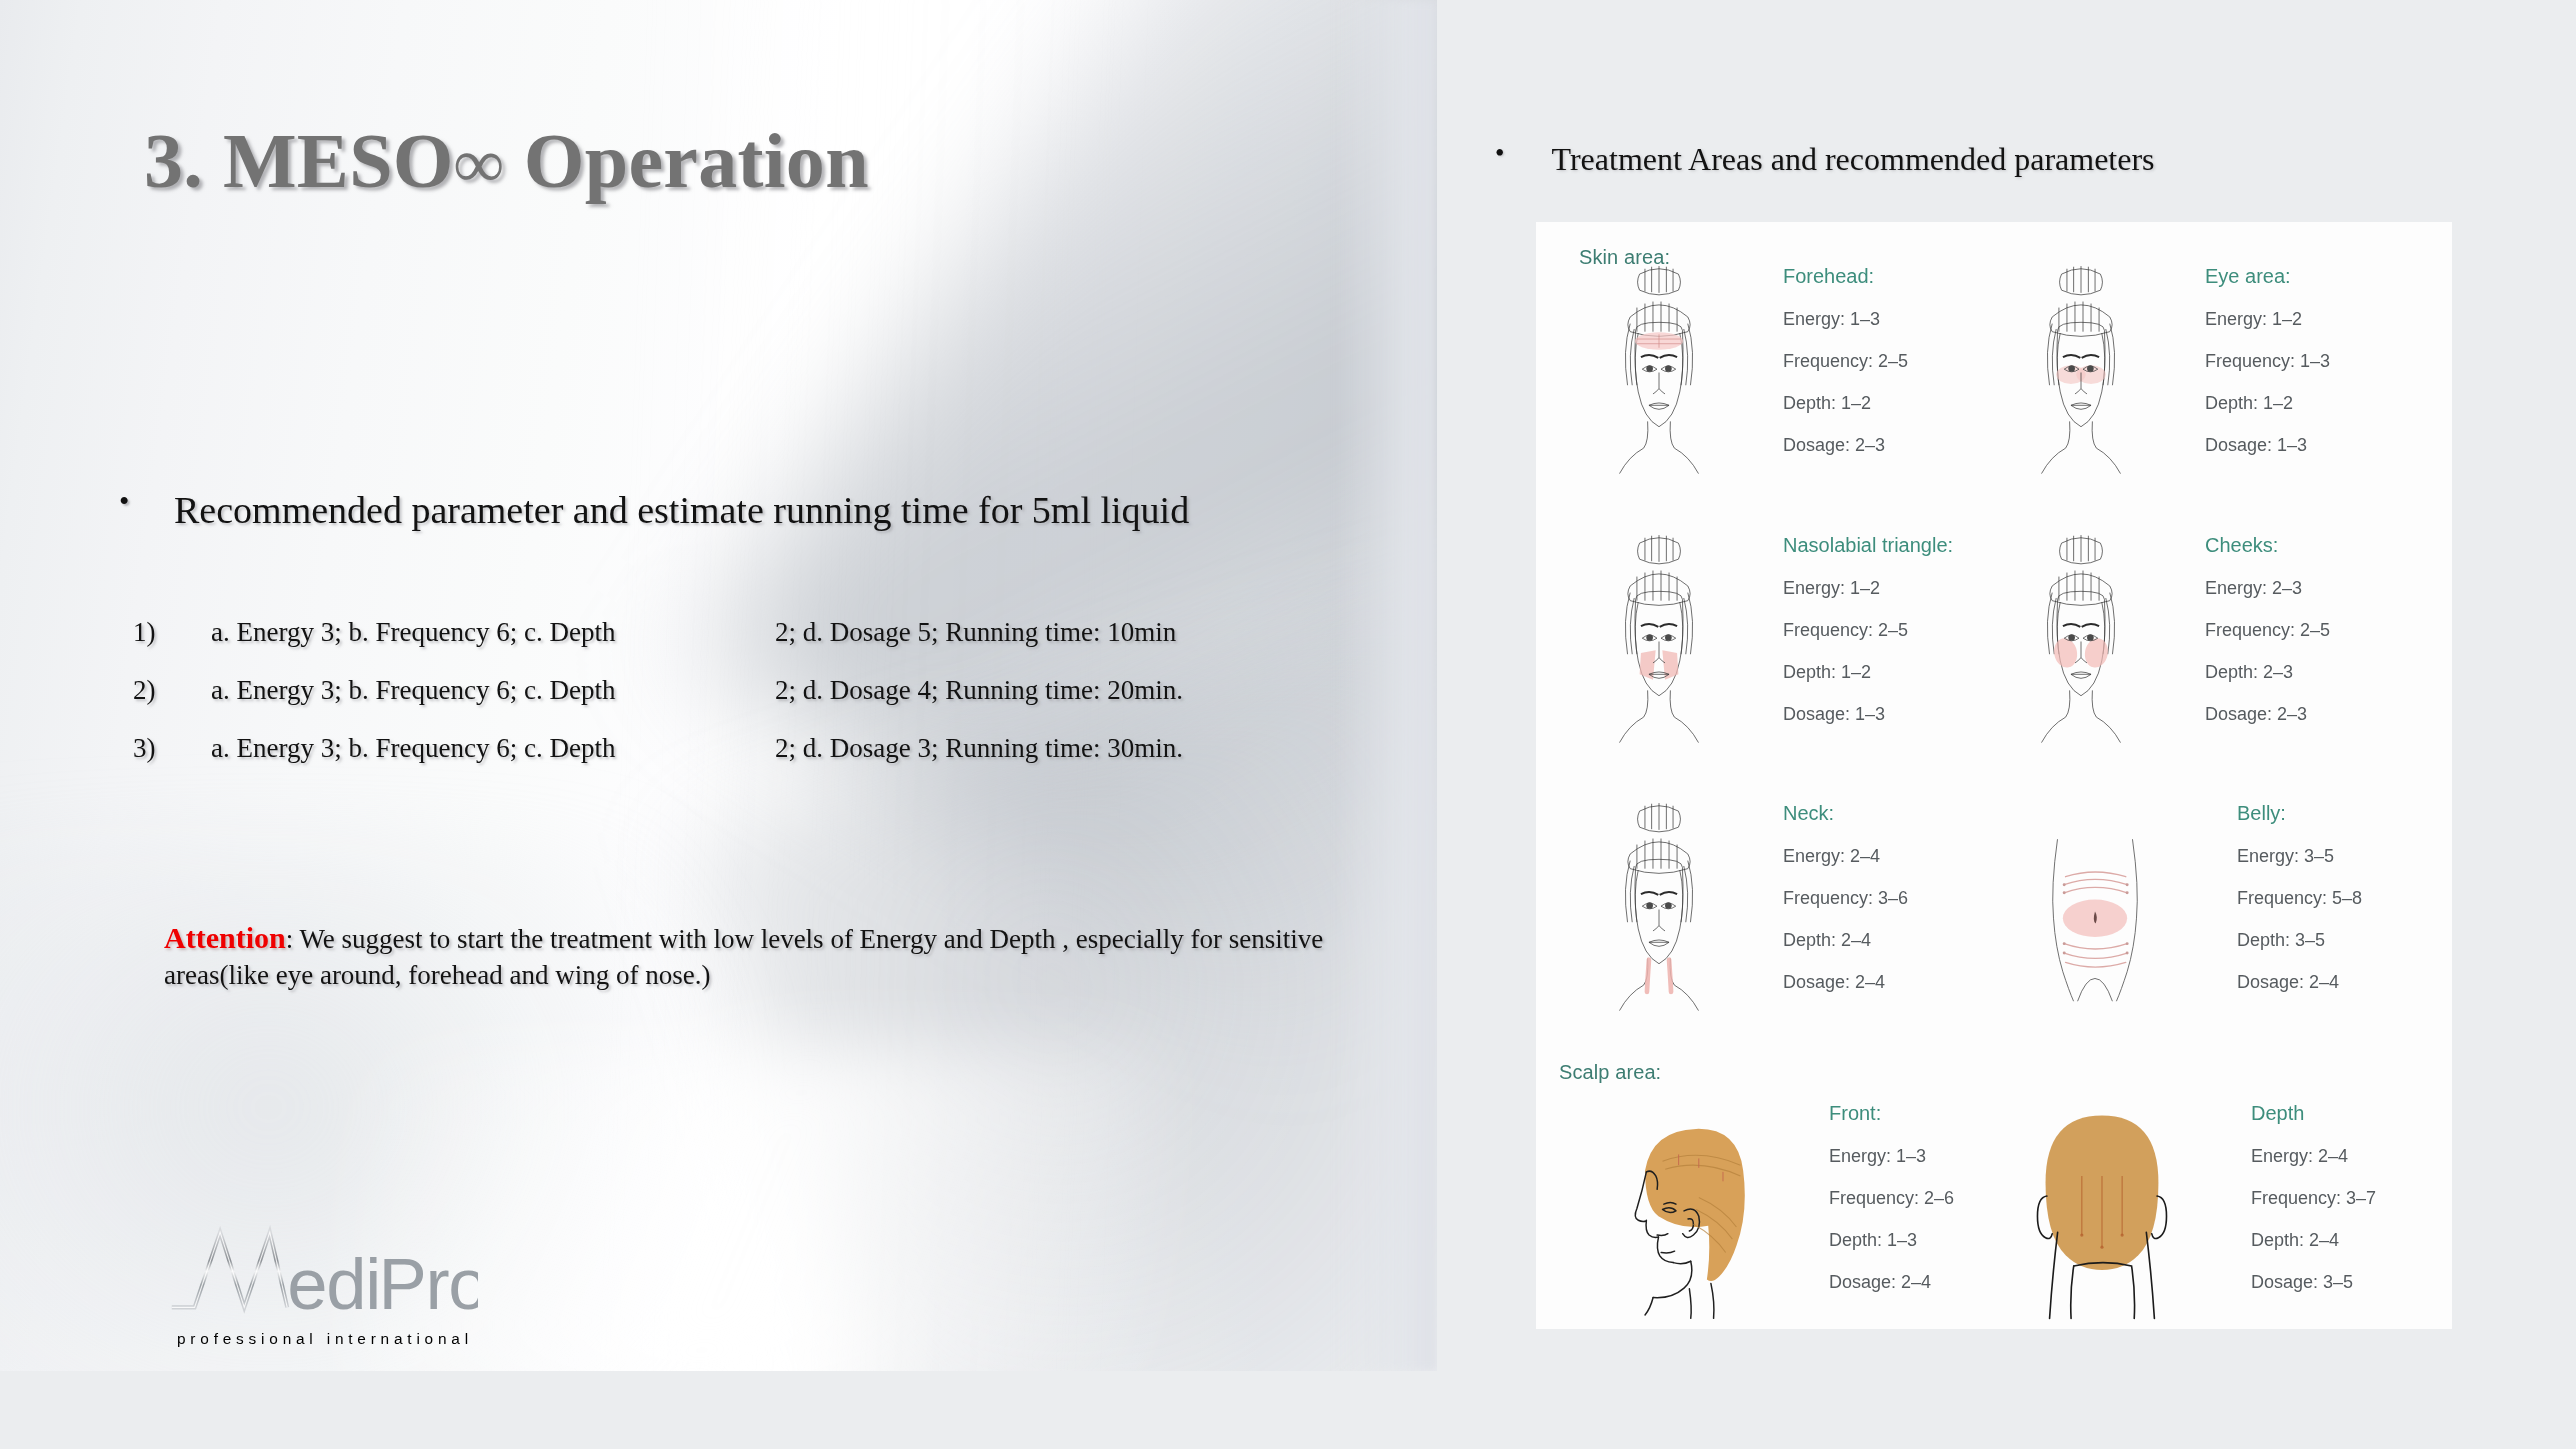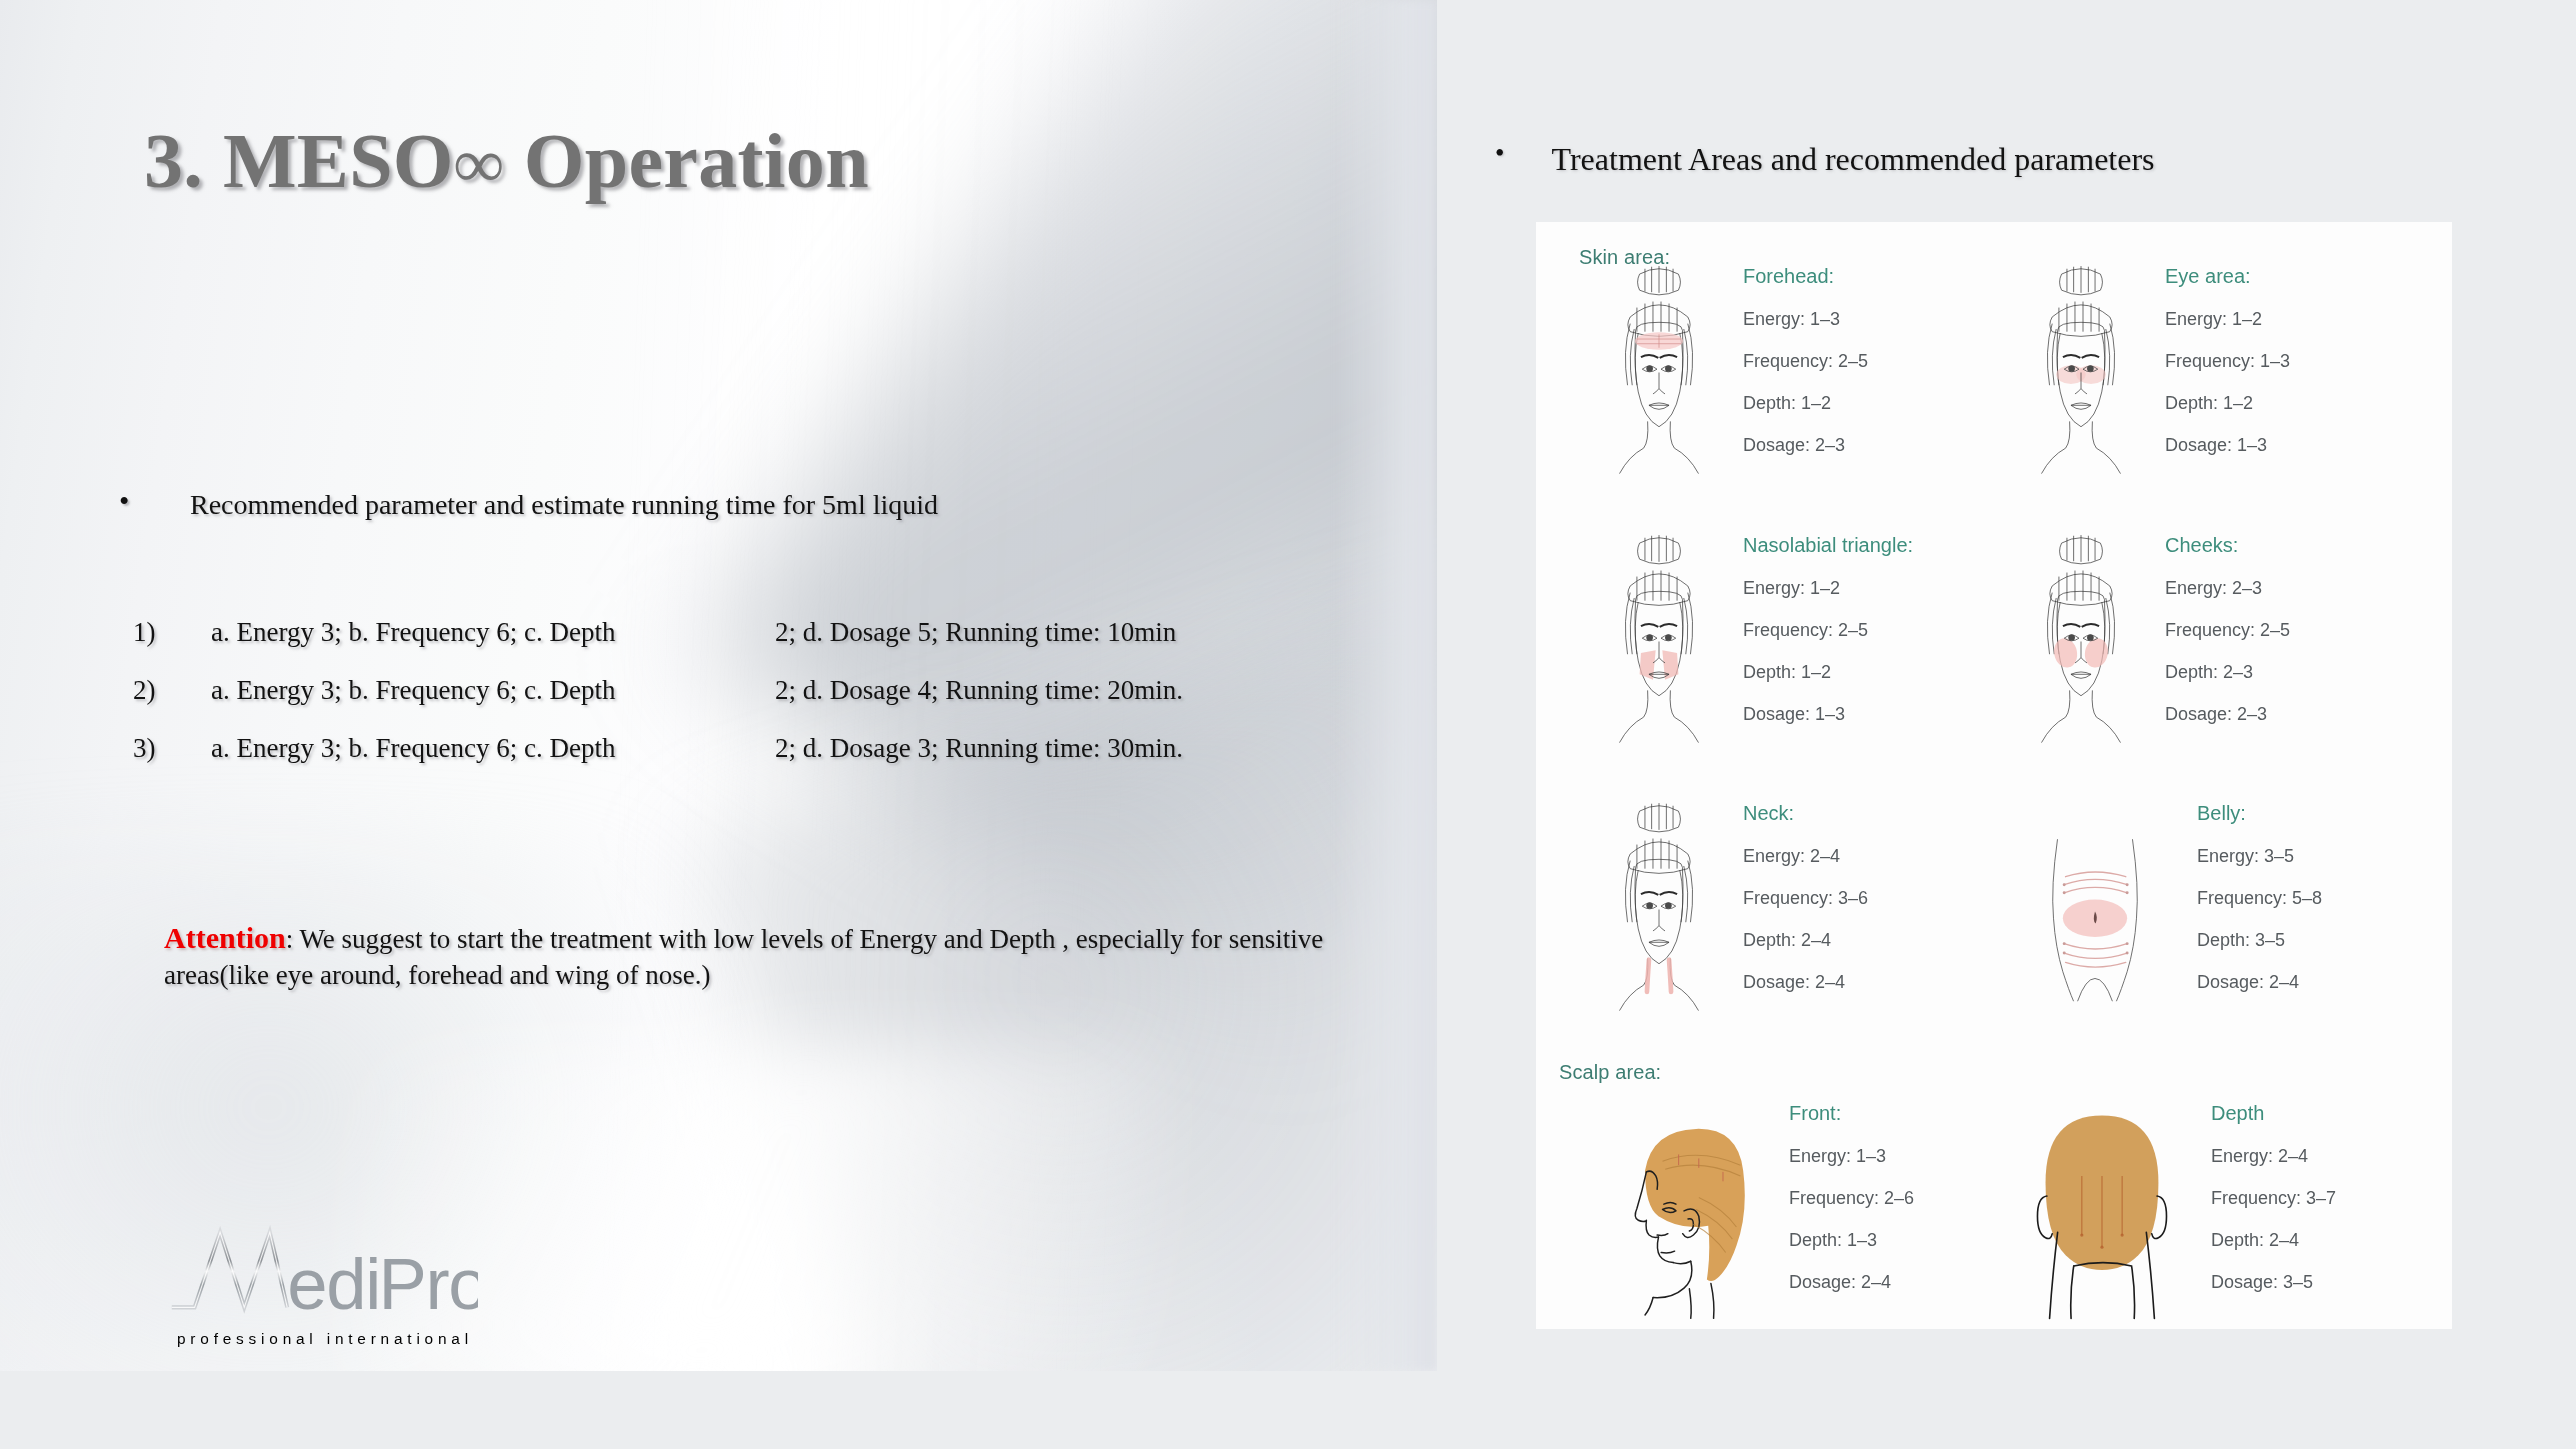--- a/index.html
+++ b/index.html
@@ -222,6 +222,7 @@
     height: 100%;
     display: flex;
     align-items: flex-start;
+    gap: 40px;
   }
   .cell-left  { left: 62px;  width: 416px; }
   .cell-right { left: 484px; width: 416px; }

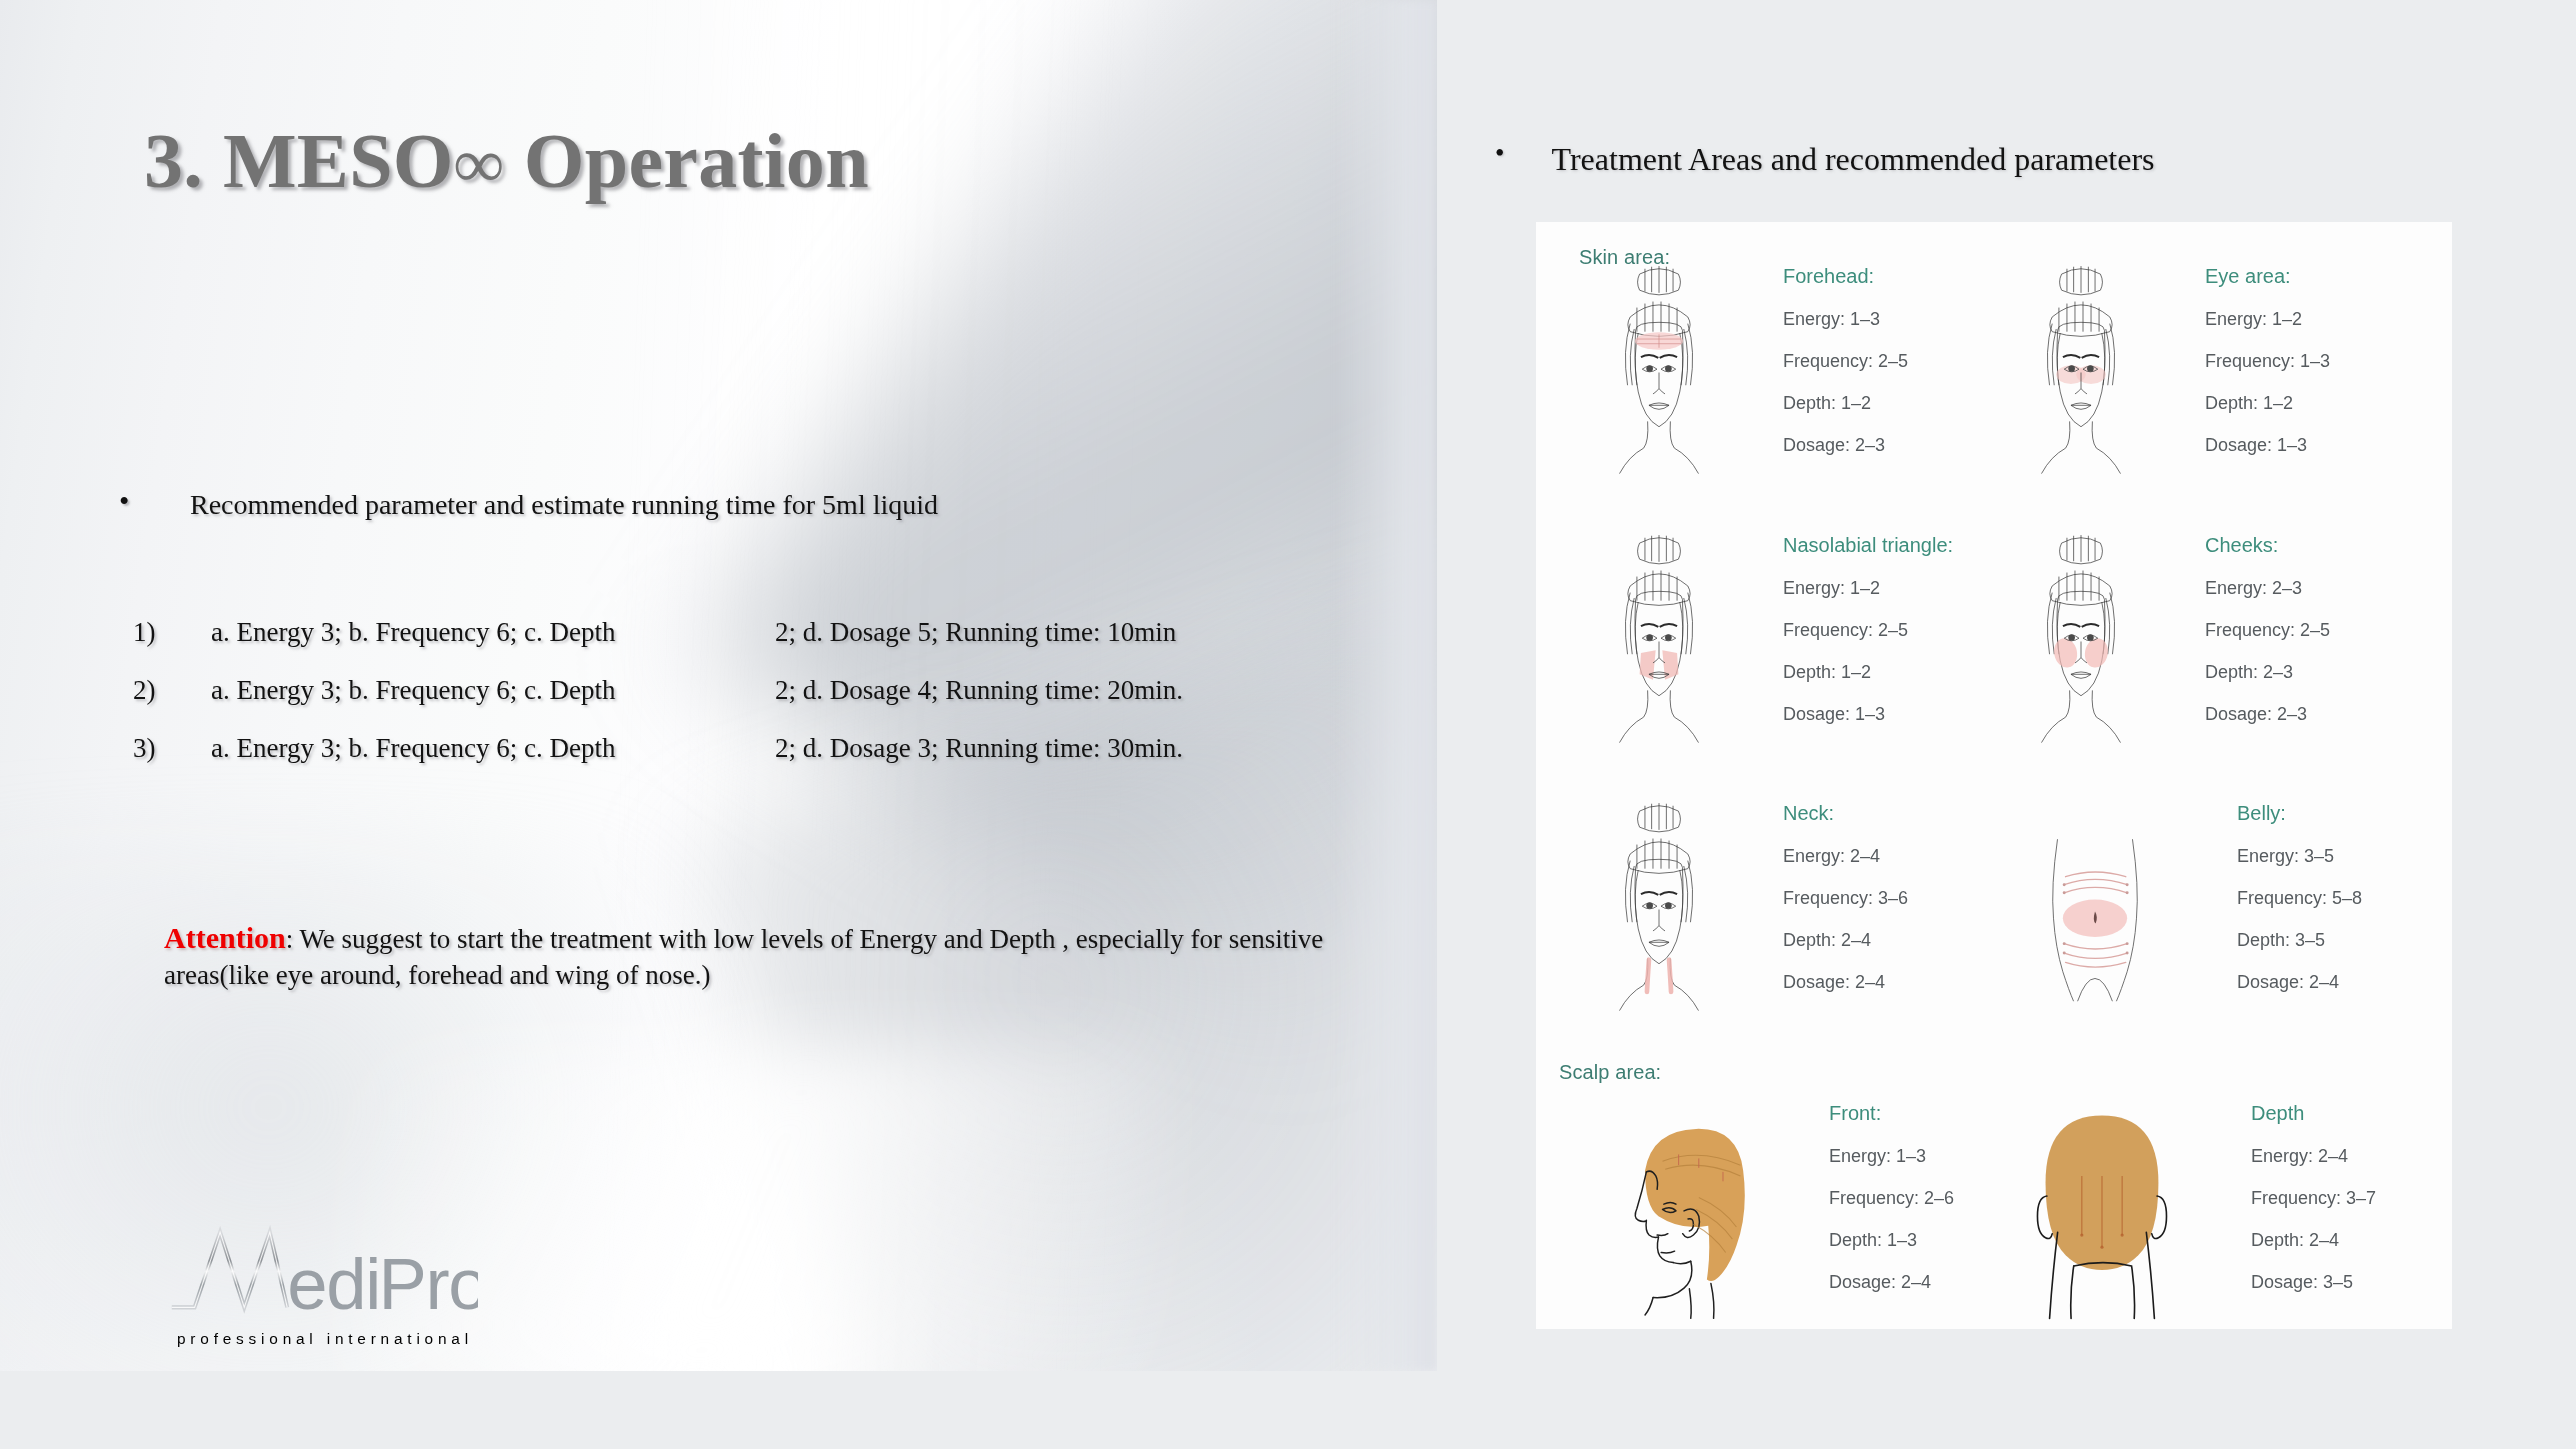--- a/index.html
+++ b/index.html
@@ -113,11 +113,11 @@
   }
   .lead-bullet { left: 119px; top: 487px; }
   .lead-bullet .bullet-text {
-    font-size: 28px;
+    font-size: 38px;
     color: #121212;
     line-height: 1.25;
     white-space: nowrap;
-    margin-left: 48px;
+    margin-left: 32px;
     text-shadow: 2px 2px 2.7px rgba(140,140,145,.5);
   }
 

